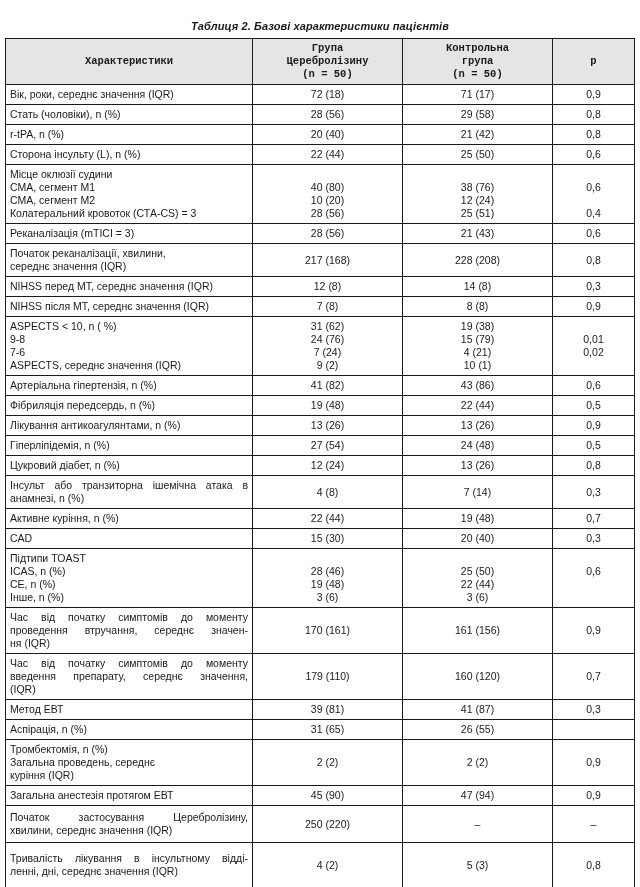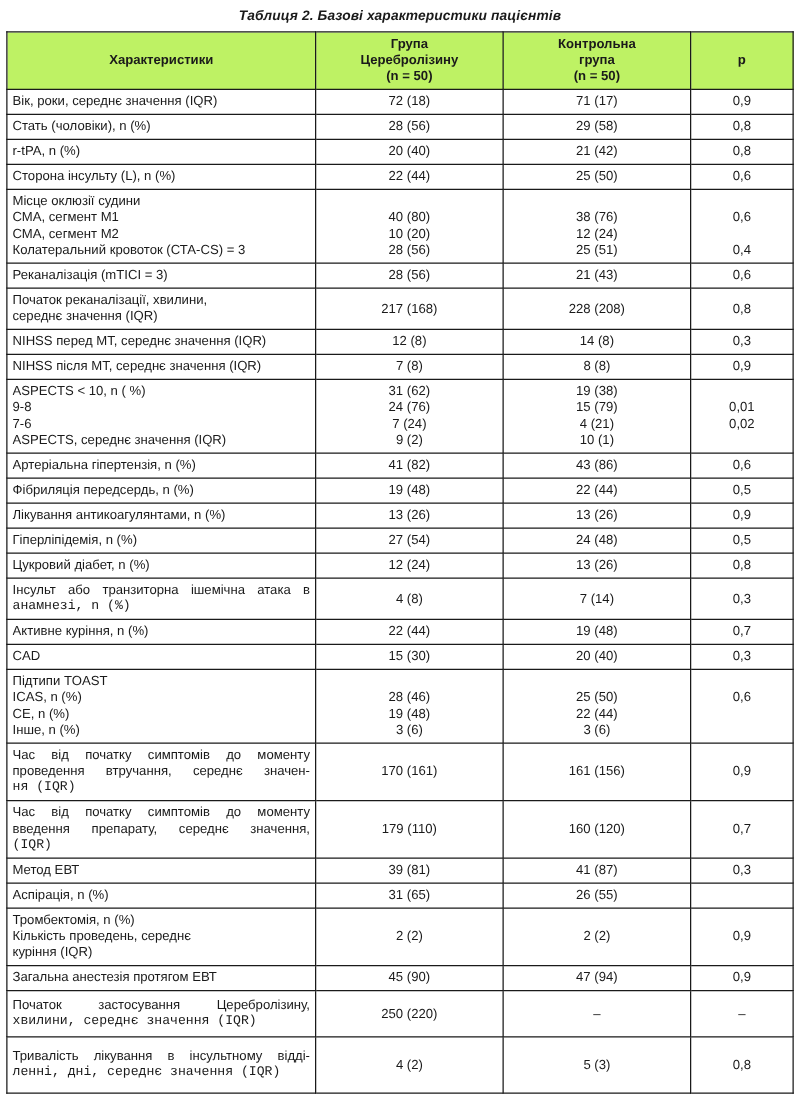--- a/index.html
+++ b/index.html
@@ -17,7 +17,7 @@
     width: 640px;
     height: 887px;
     box-sizing: border-box;
-    padding: 4px 5px 0 5px;
+    padding: 17px 5px 0 5px;
     overflow: hidden;
   }
   .table-title {

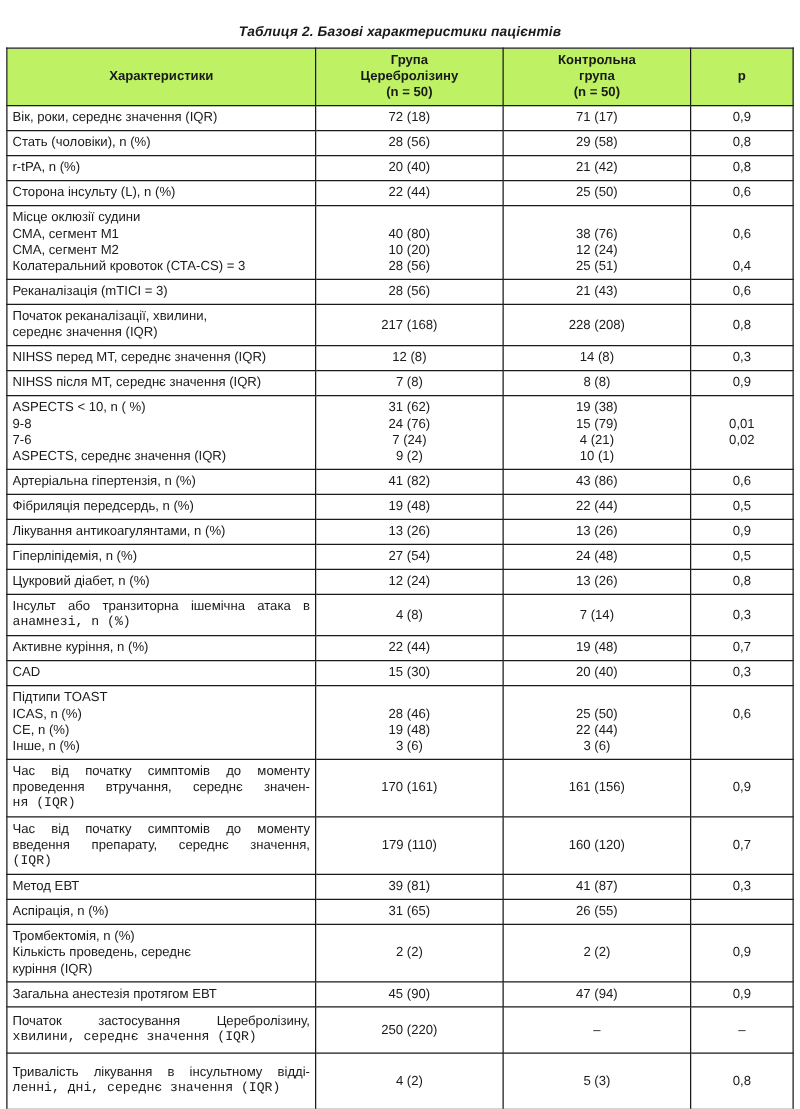--- a/index.html
+++ b/index.html
@@ -43,9 +43,10 @@
     box-sizing: border-box;
   }
   table.chars th {
-    background: #bef264;
+    background: #e5e5e5;
     font-weight: bold;
     text-align: center;
+    font-family: Liberation Mono, monospace;
   }
   td.val { text-align: center; }
   td.lbl { text-align: left; }

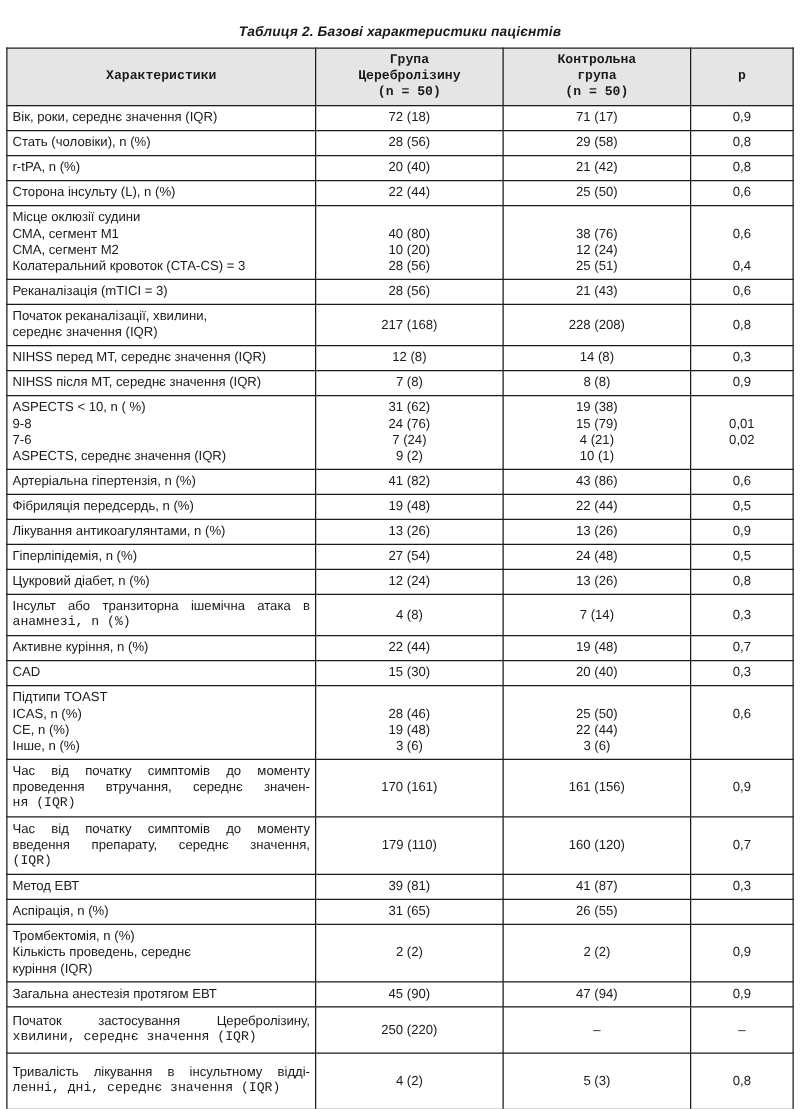--- a/index.html
+++ b/index.html
@@ -63,7 +63,6 @@
   }
   td.justify .line:last-child {
     text-align-last: left;
-    font-family: Liberation Mono, monospace;
   }
   tr.tall td { padding-top: 9px; padding-bottom: 9px; }
   tr.pad2 td { padding-top: 5px; padding-bottom: 5px; }

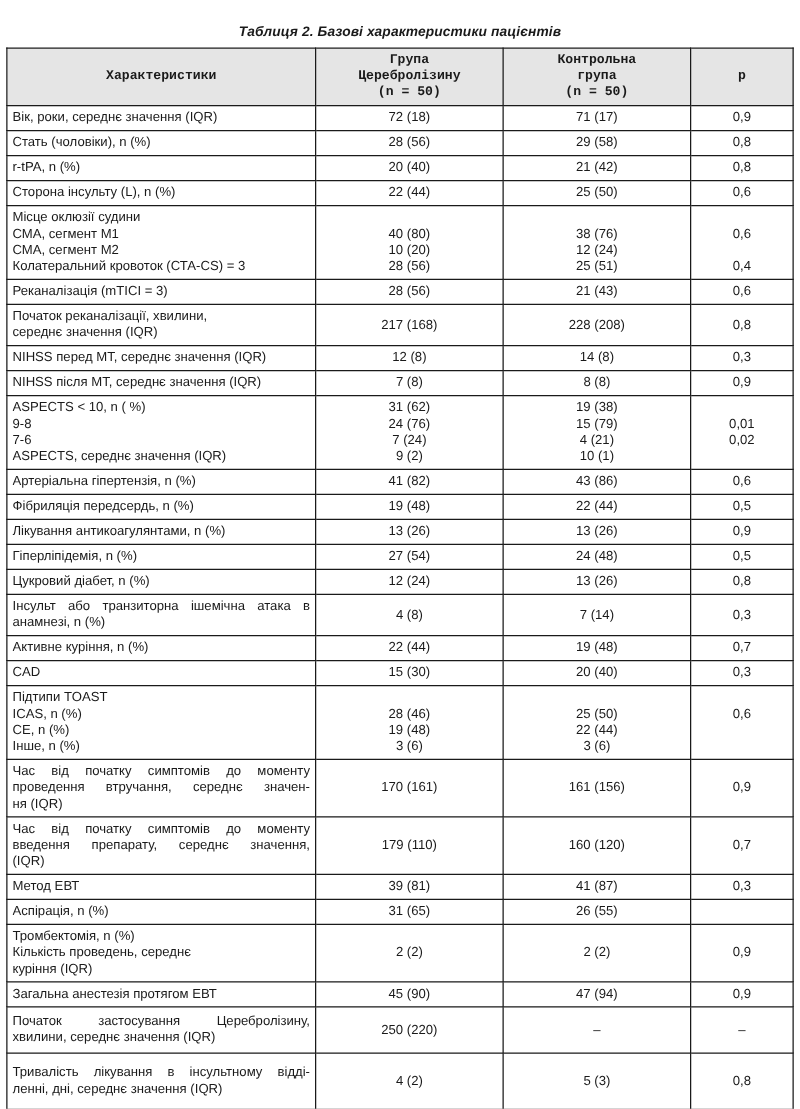--- a/index.html
+++ b/index.html
@@ -467,7 +467,7 @@
         <tr>
           <td class="lbl">
             <div class="line">Тромбектомія, n (%)</div>
-            <div class="line">Кількість проведень, середнє</div>
+            <div class="line">Загальна проведень, середнє</div>
             <div class="line">куріння (IQR)</div>
           </td>
           <td class="val">

